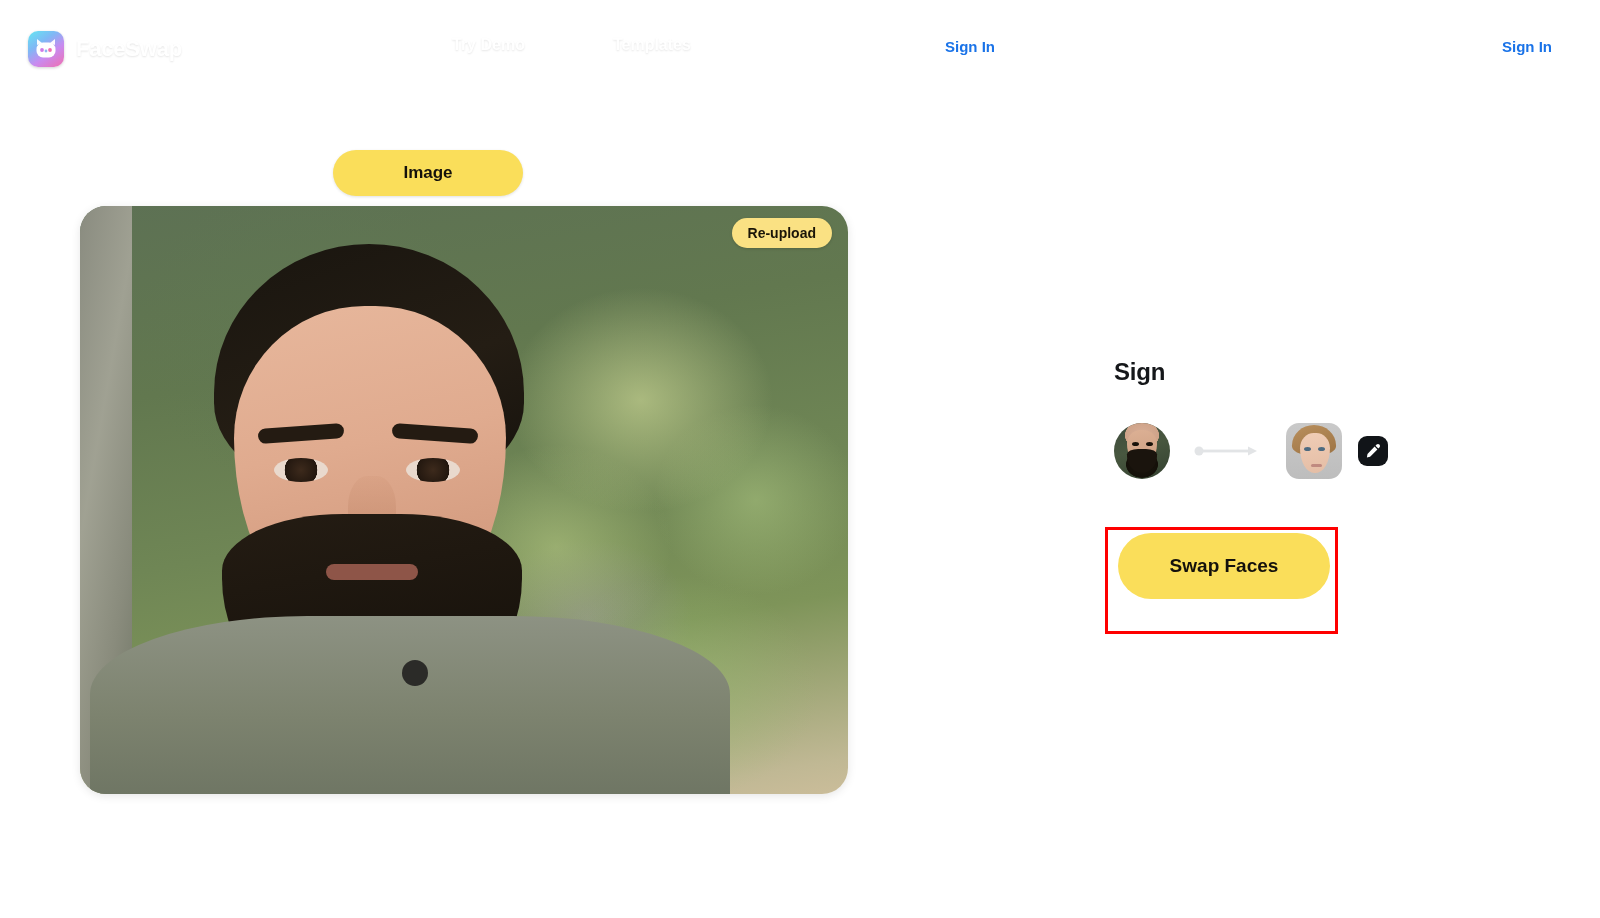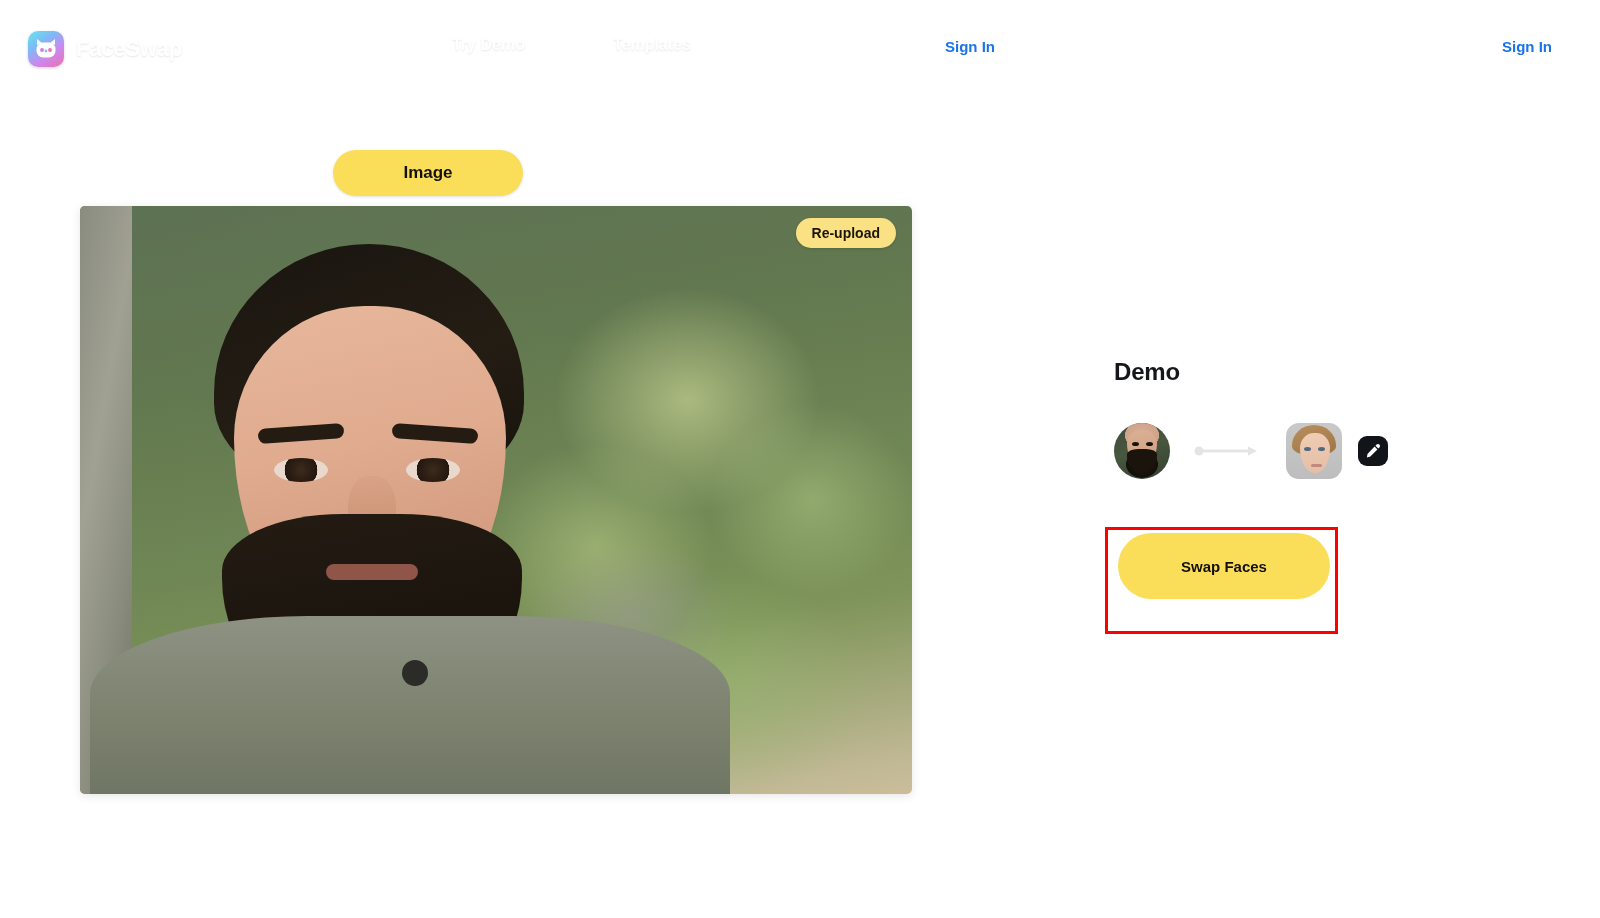--- a/index.html
+++ b/index.html
@@ -158,9 +158,9 @@
     position: absolute;
     left: 80px;
     top: 206px;
-    width: 832px;
+    width: 768px;
     height: 588px;
-    border-radius: 5px;
+    border-radius: 26px;
     overflow: hidden;
     box-shadow: 0 2px 10px rgba(0,0,0,0.10);
   }

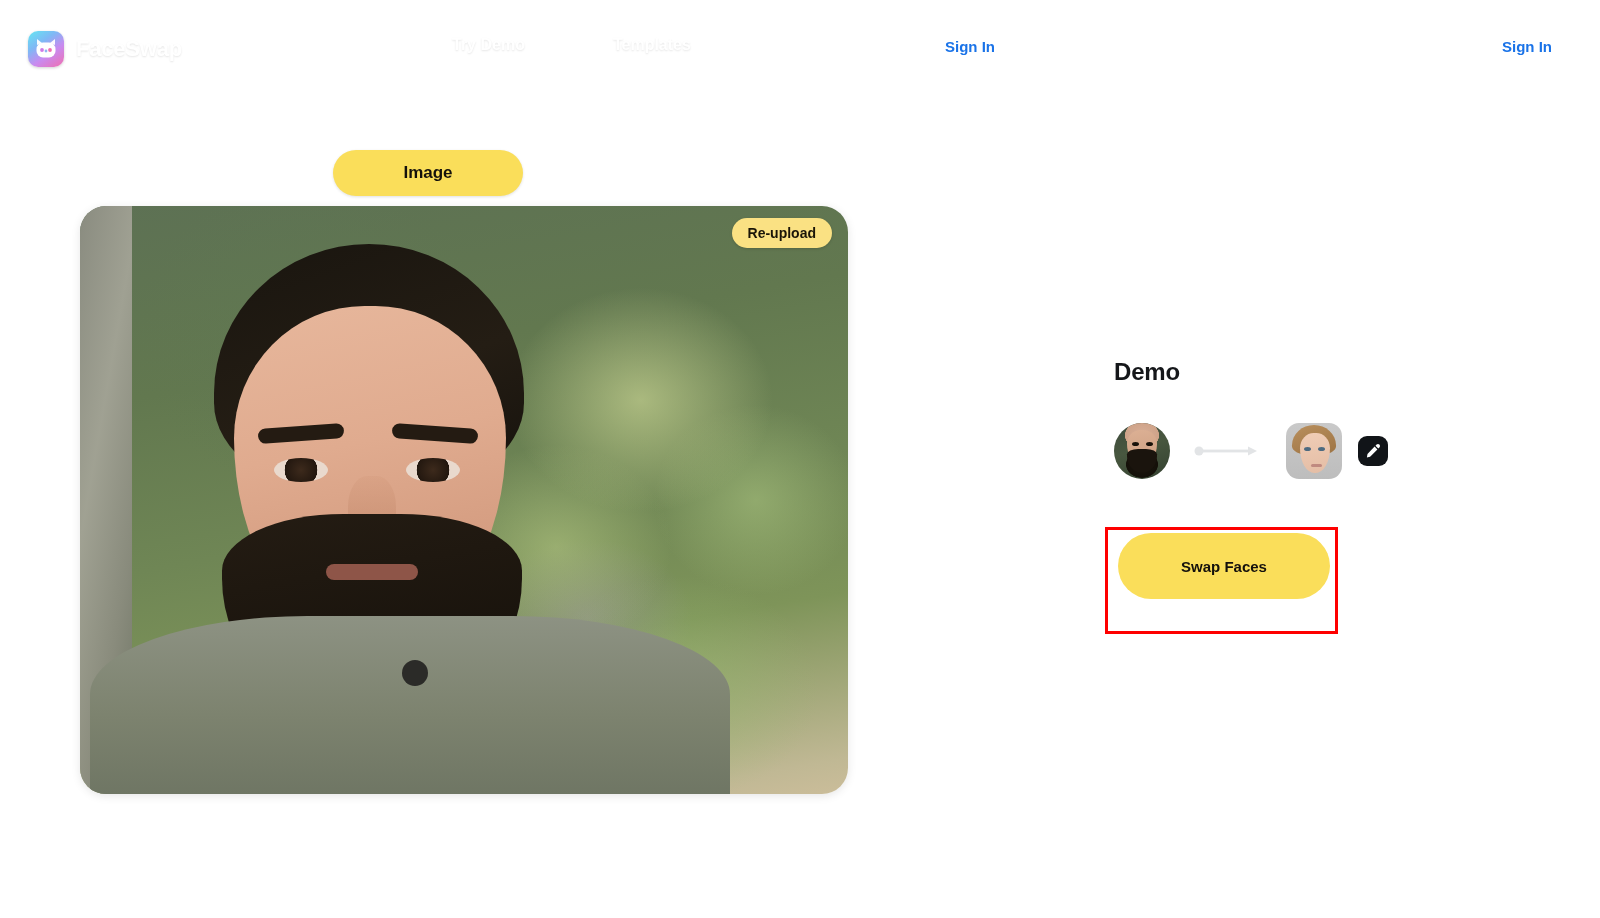--- a/index.html
+++ b/index.html
@@ -502,7 +502,7 @@
 
     <a class="signin-right">Sign In</a>
 
-    <div class="faces-title">Demo</div>
+    <div class="faces-title">Sign</div>
 
     <div class="faces-row">
 

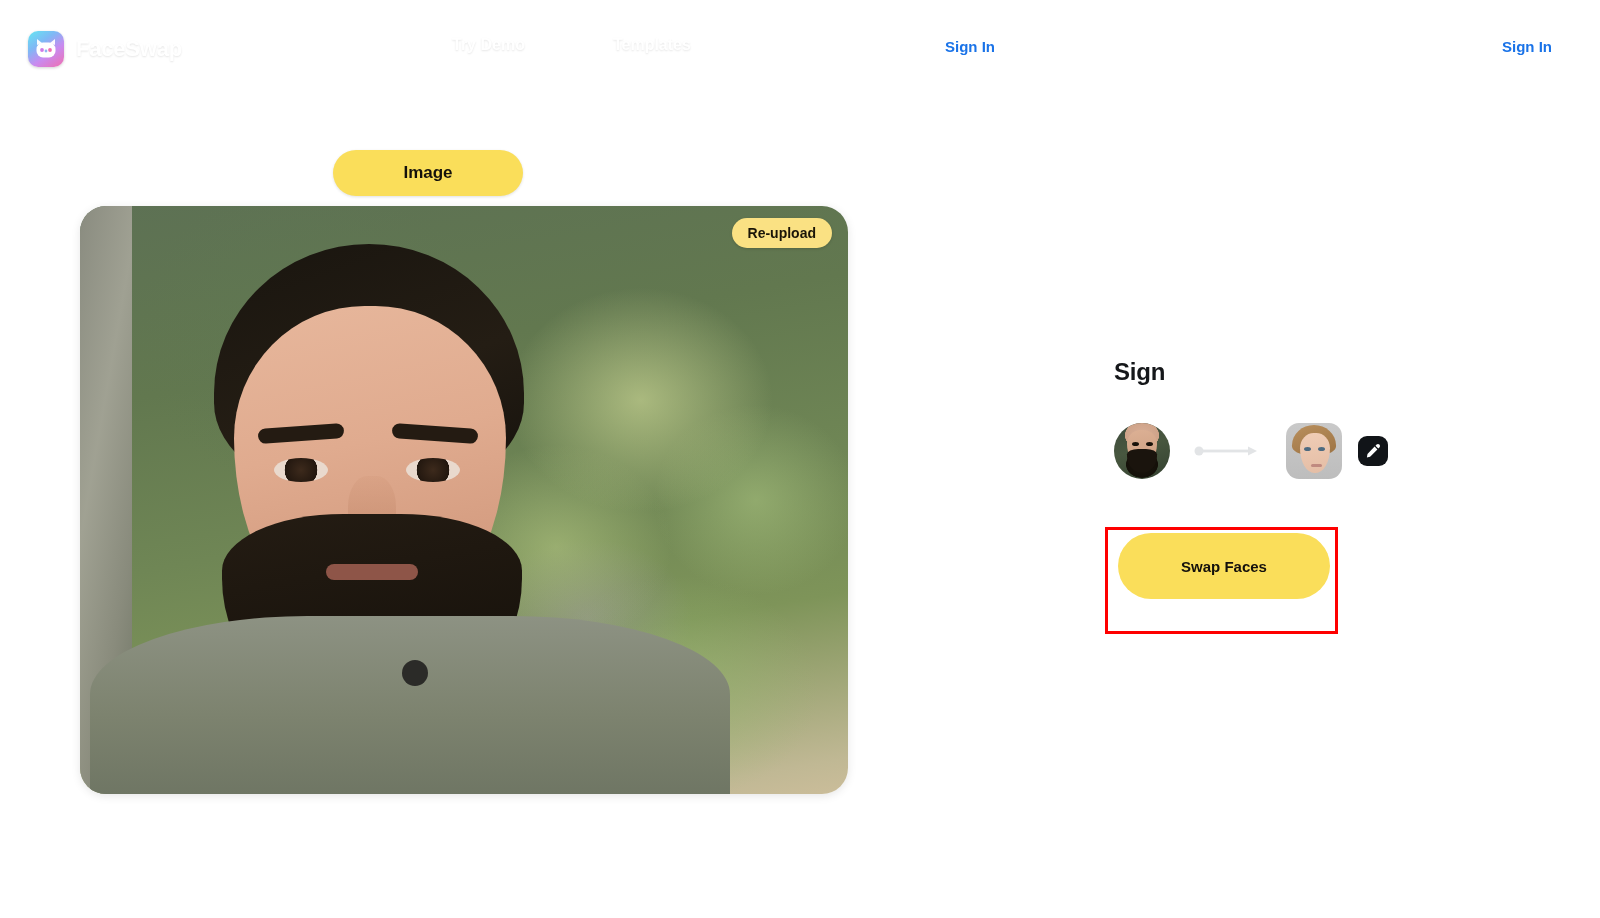--- a/index.html
+++ b/index.html
@@ -423,7 +423,7 @@
     border: none;
     color: #14110c;
     font-family: "Liberation Sans", sans-serif;
-    font-size: 15px;
+    font-size: 19px;
     font-weight: bold;
     cursor: pointer;
   }

